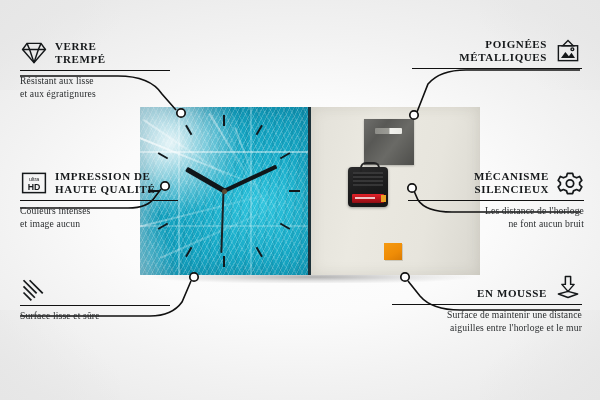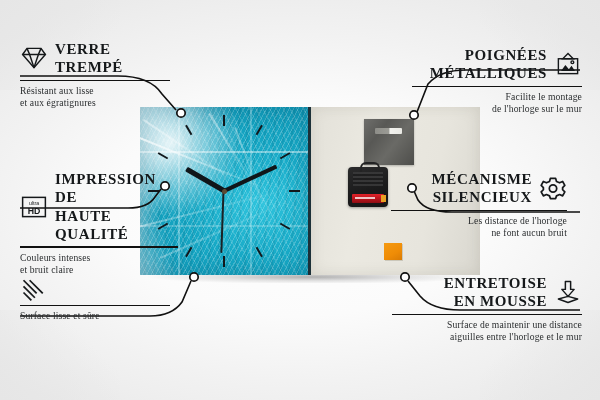--- a/index.html
+++ b/index.html
@@ -111,7 +111,7 @@
   .callout.right .head{justify-content:flex-end;}
   .title{
     font-family:"Liberation Serif", serif;font-weight:bold;
-    font-size:15px;letter-spacing:.6px;color:#15181a;line-height:1.22;
+    font-size:11px;letter-spacing:.6px;color:#15181a;line-height:1.22;
     text-transform:uppercase;
   }
   .callout.right .title{text-align:right;}

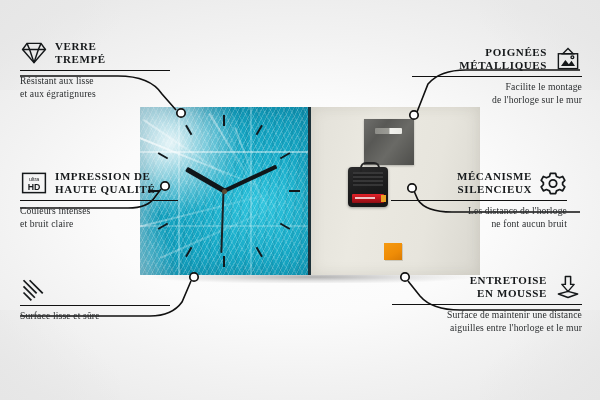--- a/index.html
+++ b/index.html
@@ -126,7 +126,7 @@
   #c-verre{left:20px;top:40px;width:150px;}
   #c-hd{left:20px;top:170px;width:158px;}
   #c-bords{left:20px;top:276px;width:150px;}
-  #c-poignees{right:18px;top:38px;width:170px;margin-top:8px;}
+  #c-poignees{right:18px;top:38px;width:170px;}
   #c-meca{right:33px;top:170px;width:176px;}
   #c-entretoise{right:18px;top:274px;width:190px;}
 </style>

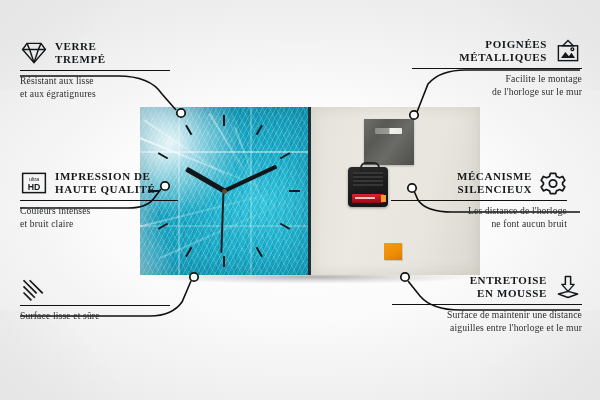--- a/index.html
+++ b/index.html
@@ -276,7 +276,6 @@
       </svg>
     </div>
     <div class="rule"></div>
-    <div class="sub"><span>Facilite le montage</span><br><span>de l'horloge sur le mur</span></div>
   </div>
 
   <div class="callout right" id="c-meca">

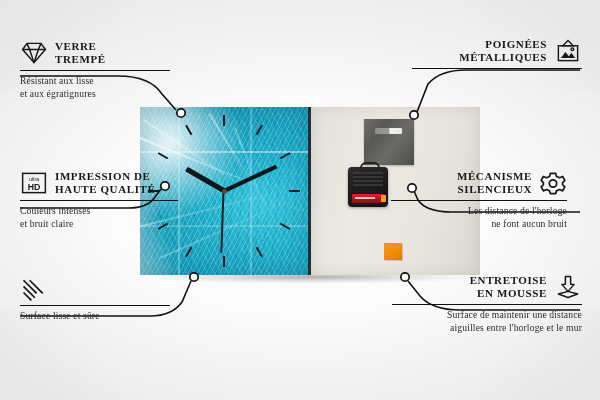--- a/index.html
+++ b/index.html
@@ -127,7 +127,7 @@
   #c-hd{left:20px;top:170px;width:158px;}
   #c-bords{left:20px;top:276px;width:150px;}
   #c-poignees{right:18px;top:38px;width:170px;}
-  #c-meca{right:33px;top:170px;width:176px;}
+  #c-meca{right:16px;top:170px;width:176px;}
   #c-entretoise{right:18px;top:274px;width:190px;}
 </style>
 </head>

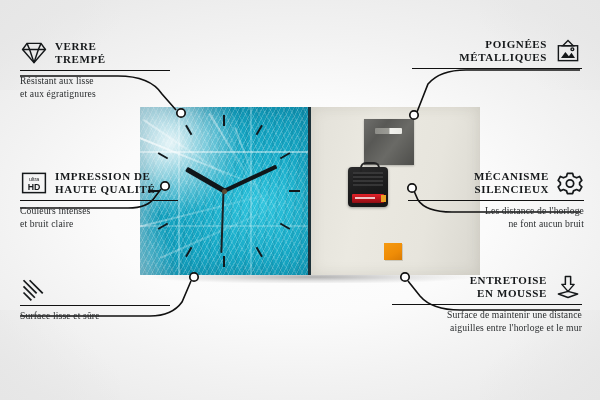--- a/index.html
+++ b/index.html
@@ -243,7 +243,7 @@
       </div>
     </div>
     <div class="rule"></div>
-    <div class="sub"><span>Couleurs intenses</span><br><span>et bruit claire</span></div>
+    <div class="sub"><span>Couleurs intenses</span><br><span>et image aucun</span></div>
   </div>
 
   <div class="callout left" id="c-bords">

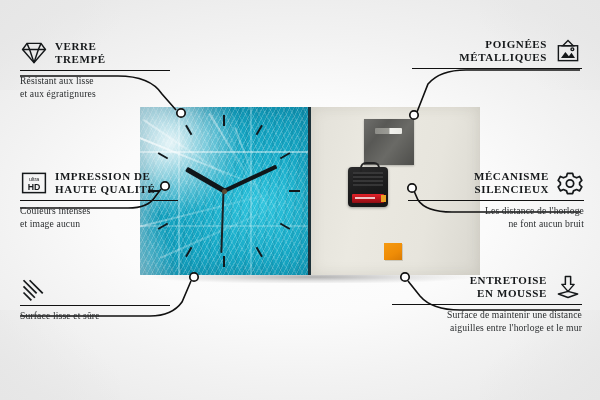--- a/index.html
+++ b/index.html
@@ -297,7 +297,7 @@
   <div class="callout right" id="c-entretoise">
     <div class="head">
       <div style="flex:1;">
-        <div class="title"><span>ENTRETOISE</span><br><span>EN MOUSSE</span></div>
+        <div class="title"><br><span>EN MOUSSE</span></div>
       </div>
       <svg class="ico" viewBox="0 0 32 28">
         <g fill="none" stroke="#15181a" stroke-width="1.7" stroke-linejoin="round">

